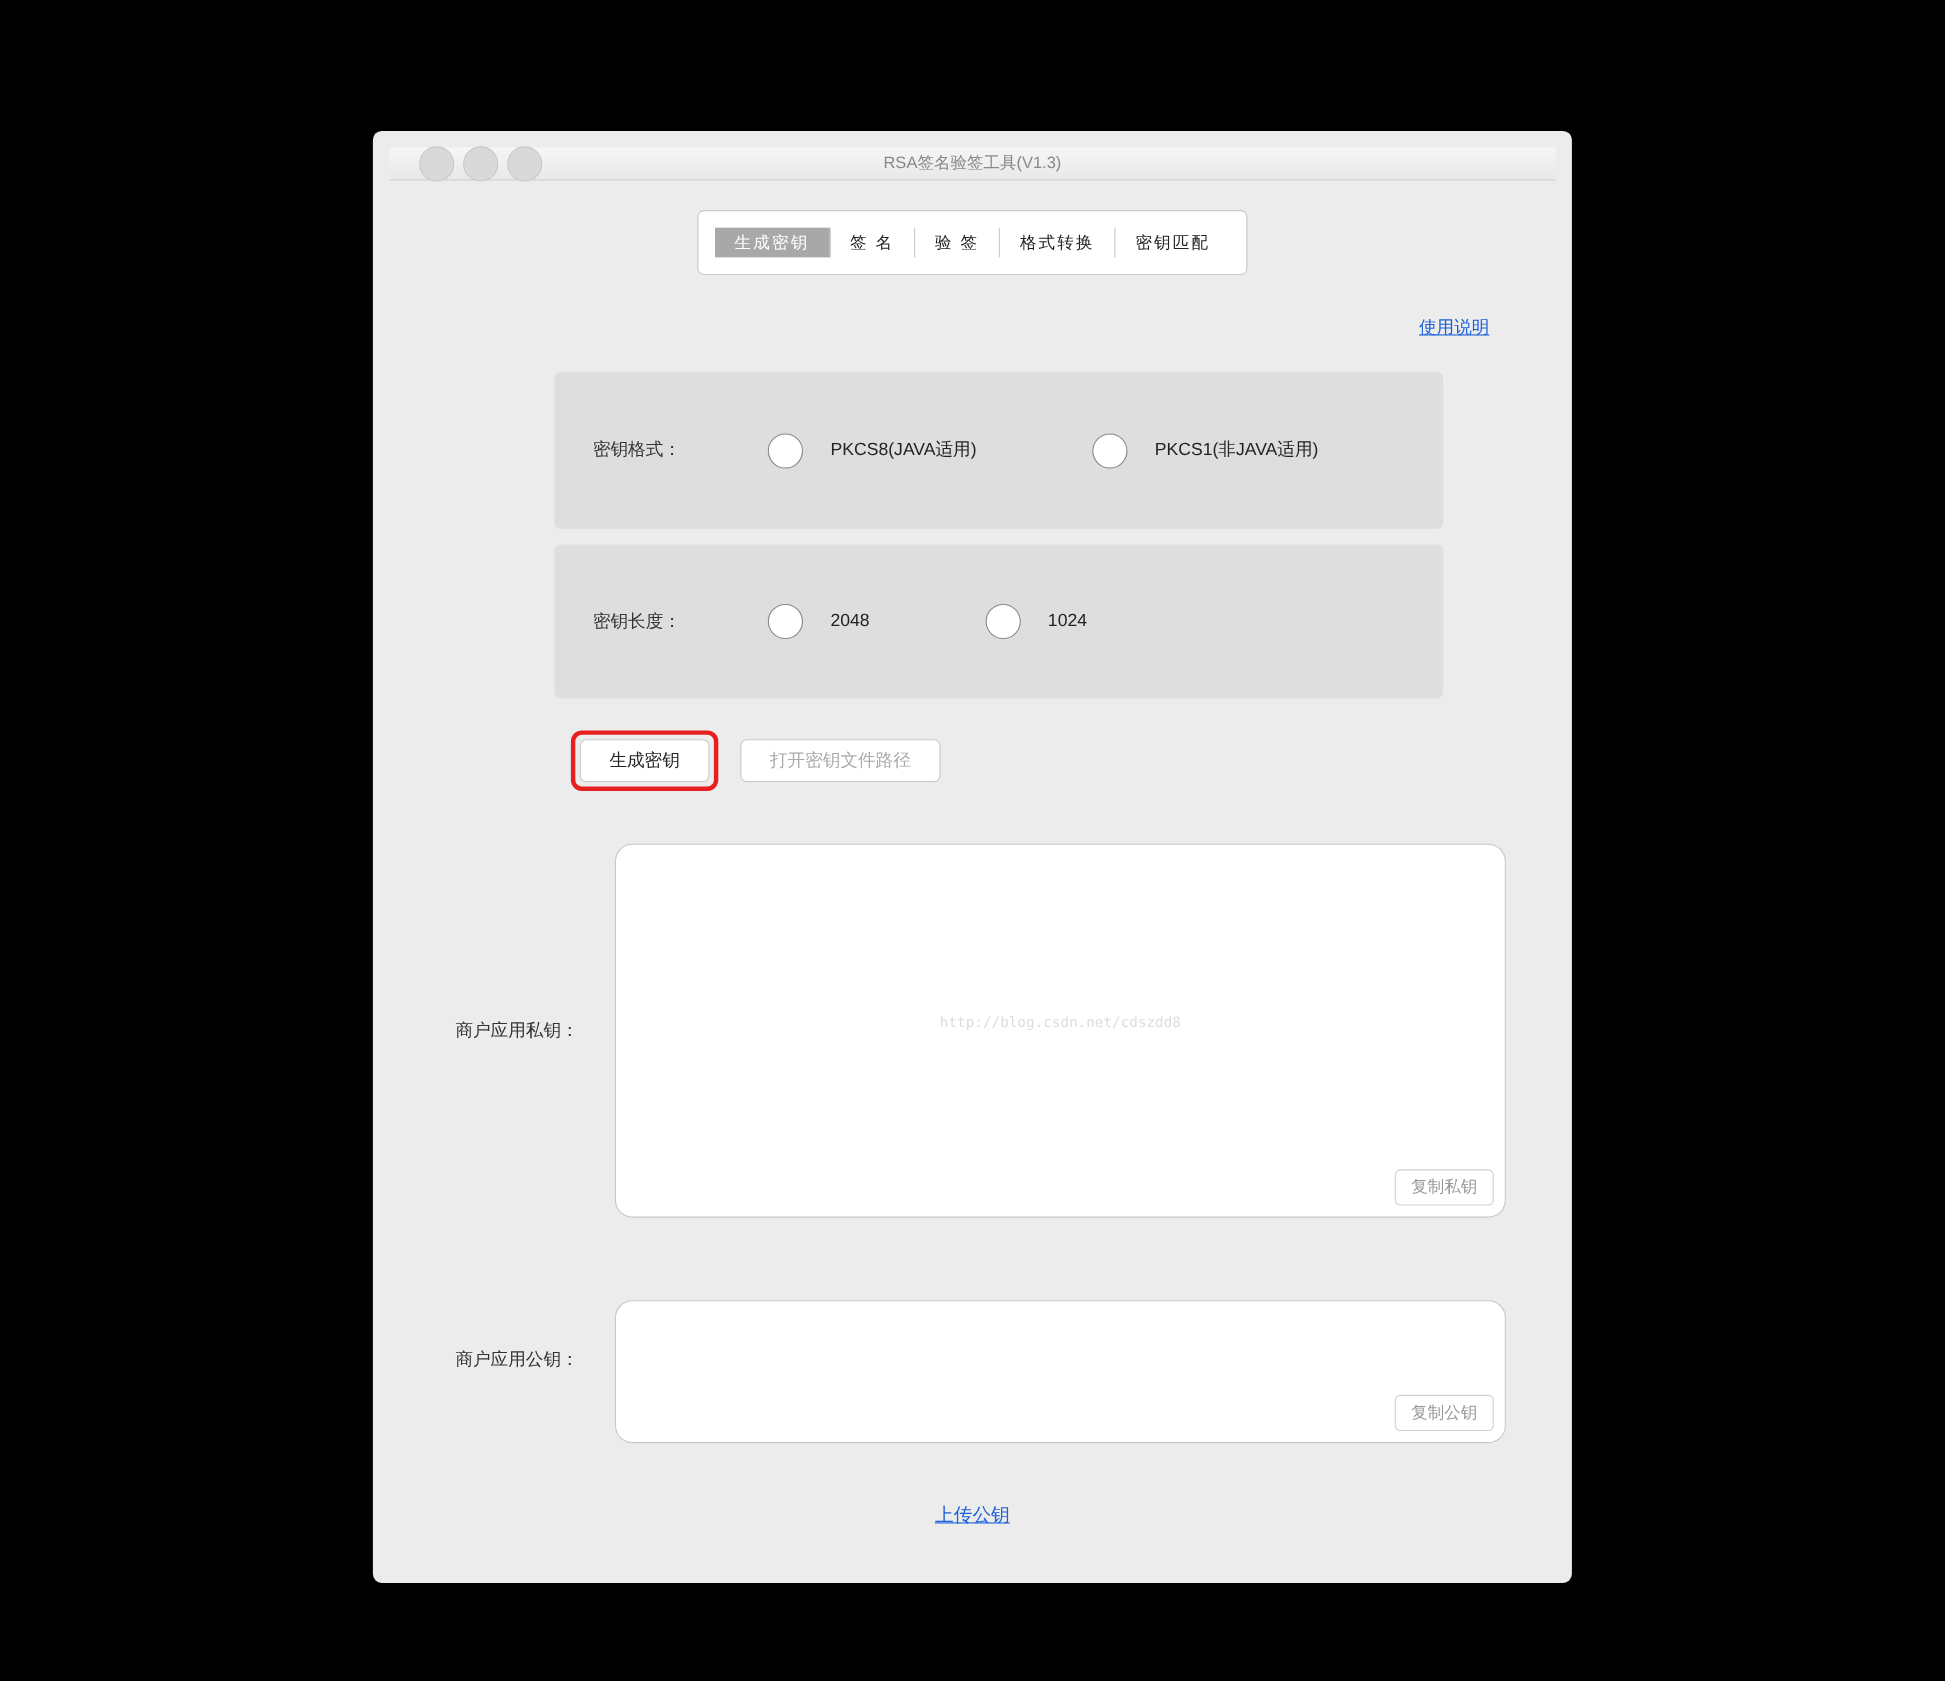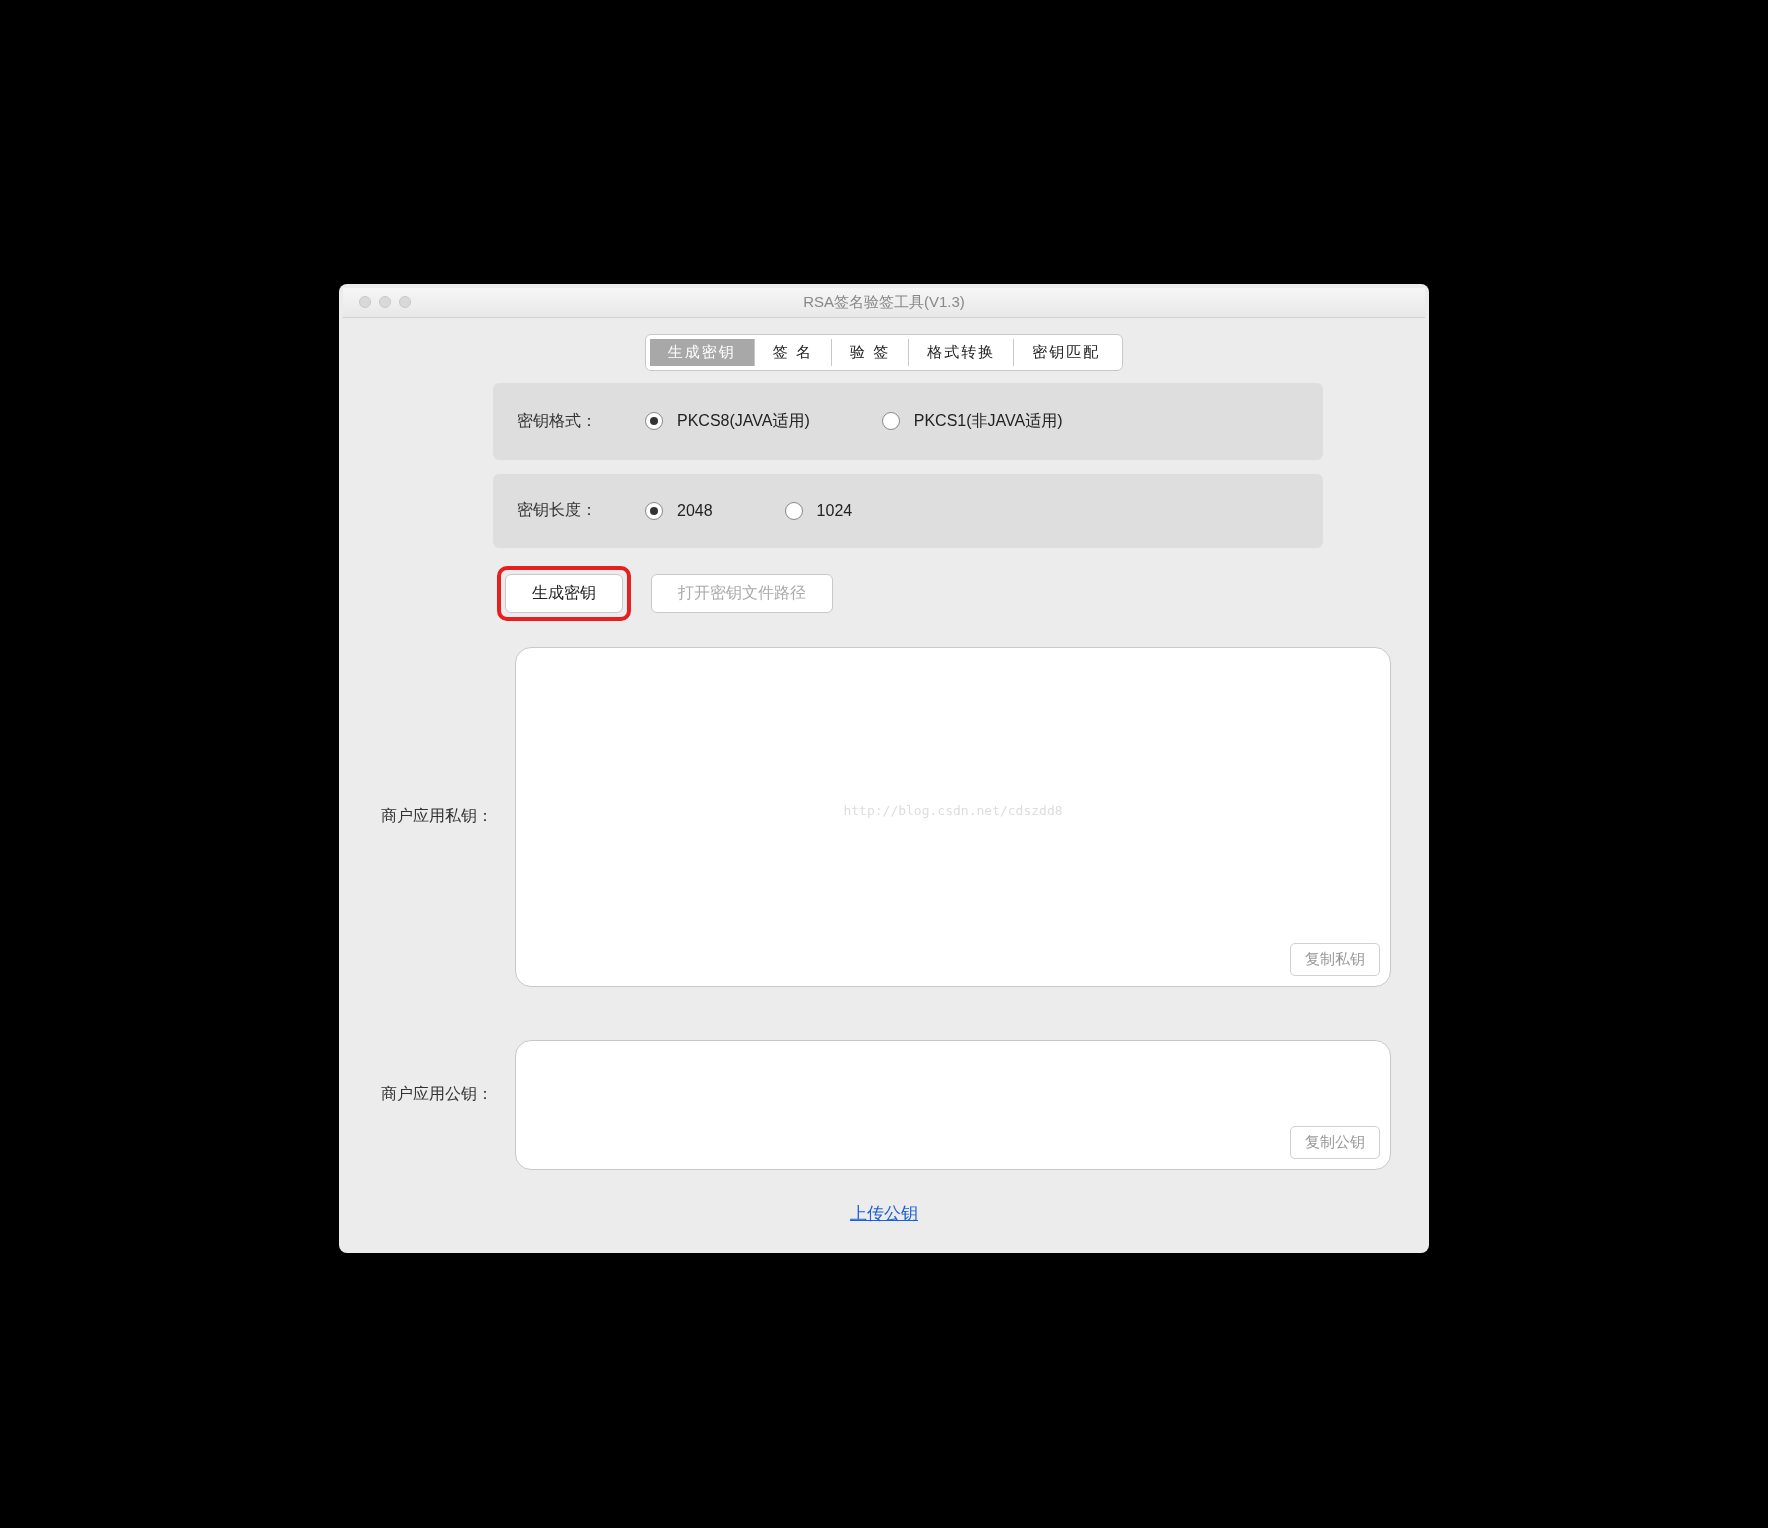--- a/index.html
+++ b/index.html
@@ -2,7 +2,7 @@
 <html><head>
   <meta charset="utf-8">
   <style>
-    * { box-sizing: border-box; margin: 0; padding: 4px; }
+    * { box-sizing: border-box; margin: 0; padding: 15px; }
     body {
       background: #000;
       font-family: -apple-system, BlinkMacSystemFont, "Helvetica Neue", Arial, sans-serif;

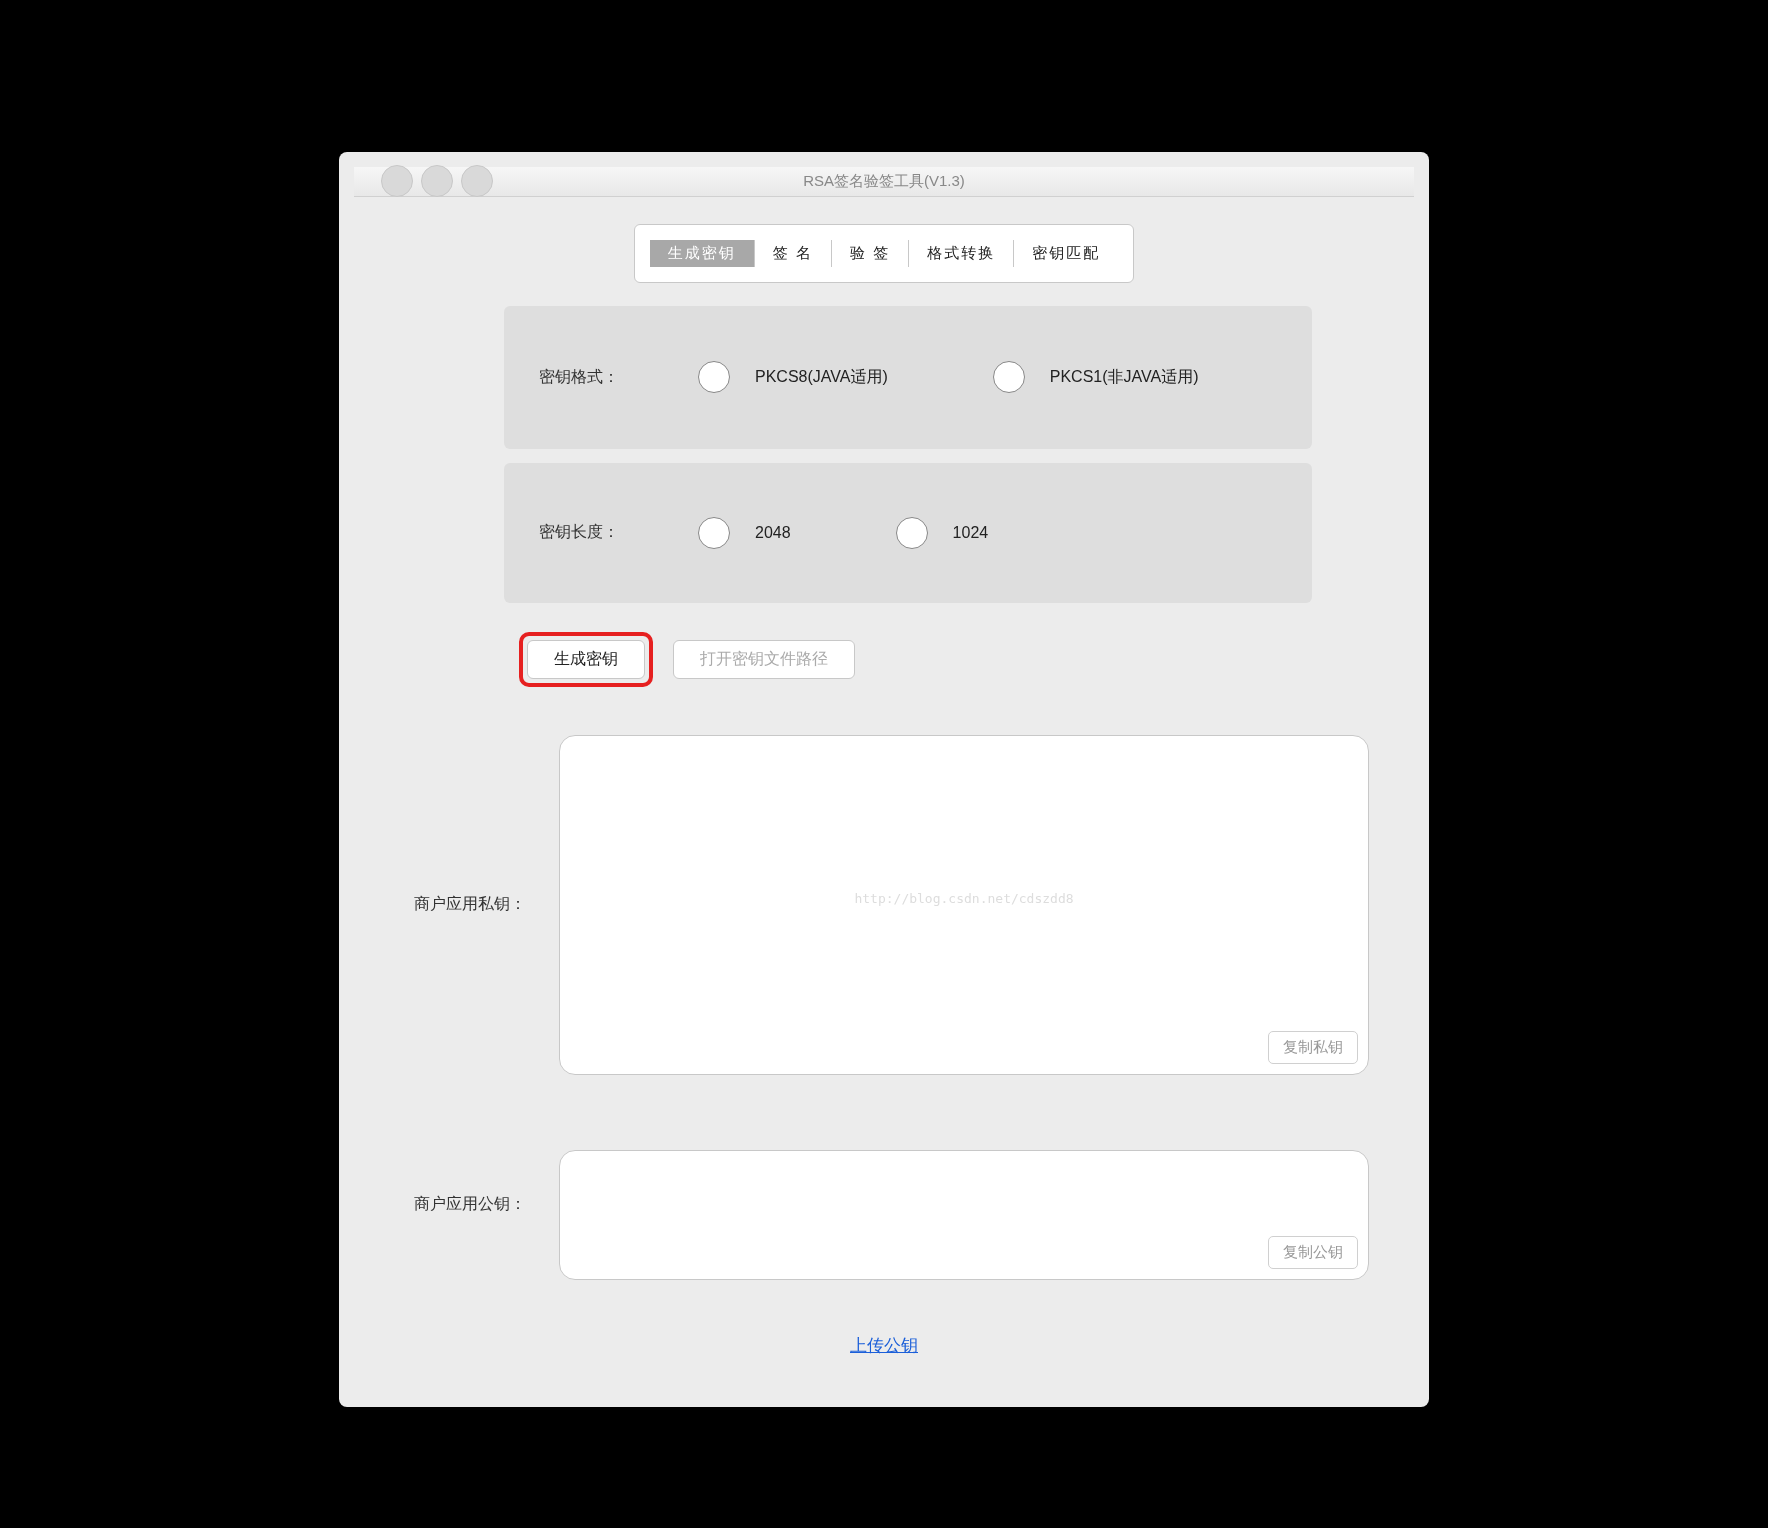--- a/index.html
+++ b/index.html
@@ -135,6 +135,9 @@
       </div>
     </div>
 
+    <div class="help-link">
+      <a href="#">使用说明</a>
+    </div>
 
     <div class="option-row">
       <div class="option-label">密钥格式：</div>

